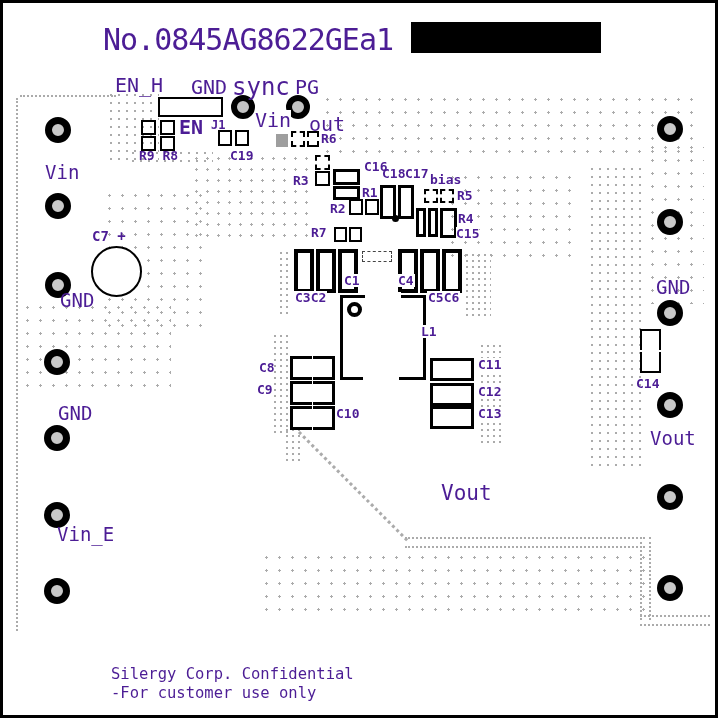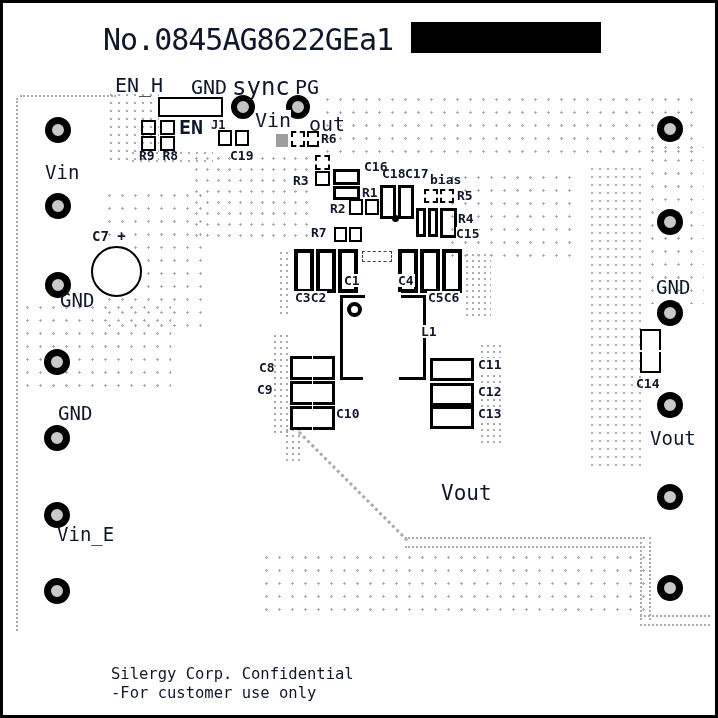--- a/index.html
+++ b/index.html
@@ -8,7 +8,7 @@
     border:3px solid #000;background:#fff;overflow:hidden;
     font-family:"DejaVu Sans Mono",monospace;color:#111;
   }
-  .t{position:absolute;white-space:nowrap;line-height:1;color:#0f172a;}
+  .t{position:absolute;white-space:nowrap;line-height:1;color:#4c1d95;}
   .ref{font-weight:bold;font-size:13px;}
   .net{font-size:19px;}
   .onwhite{background:#fff;padding:0 1px;}

